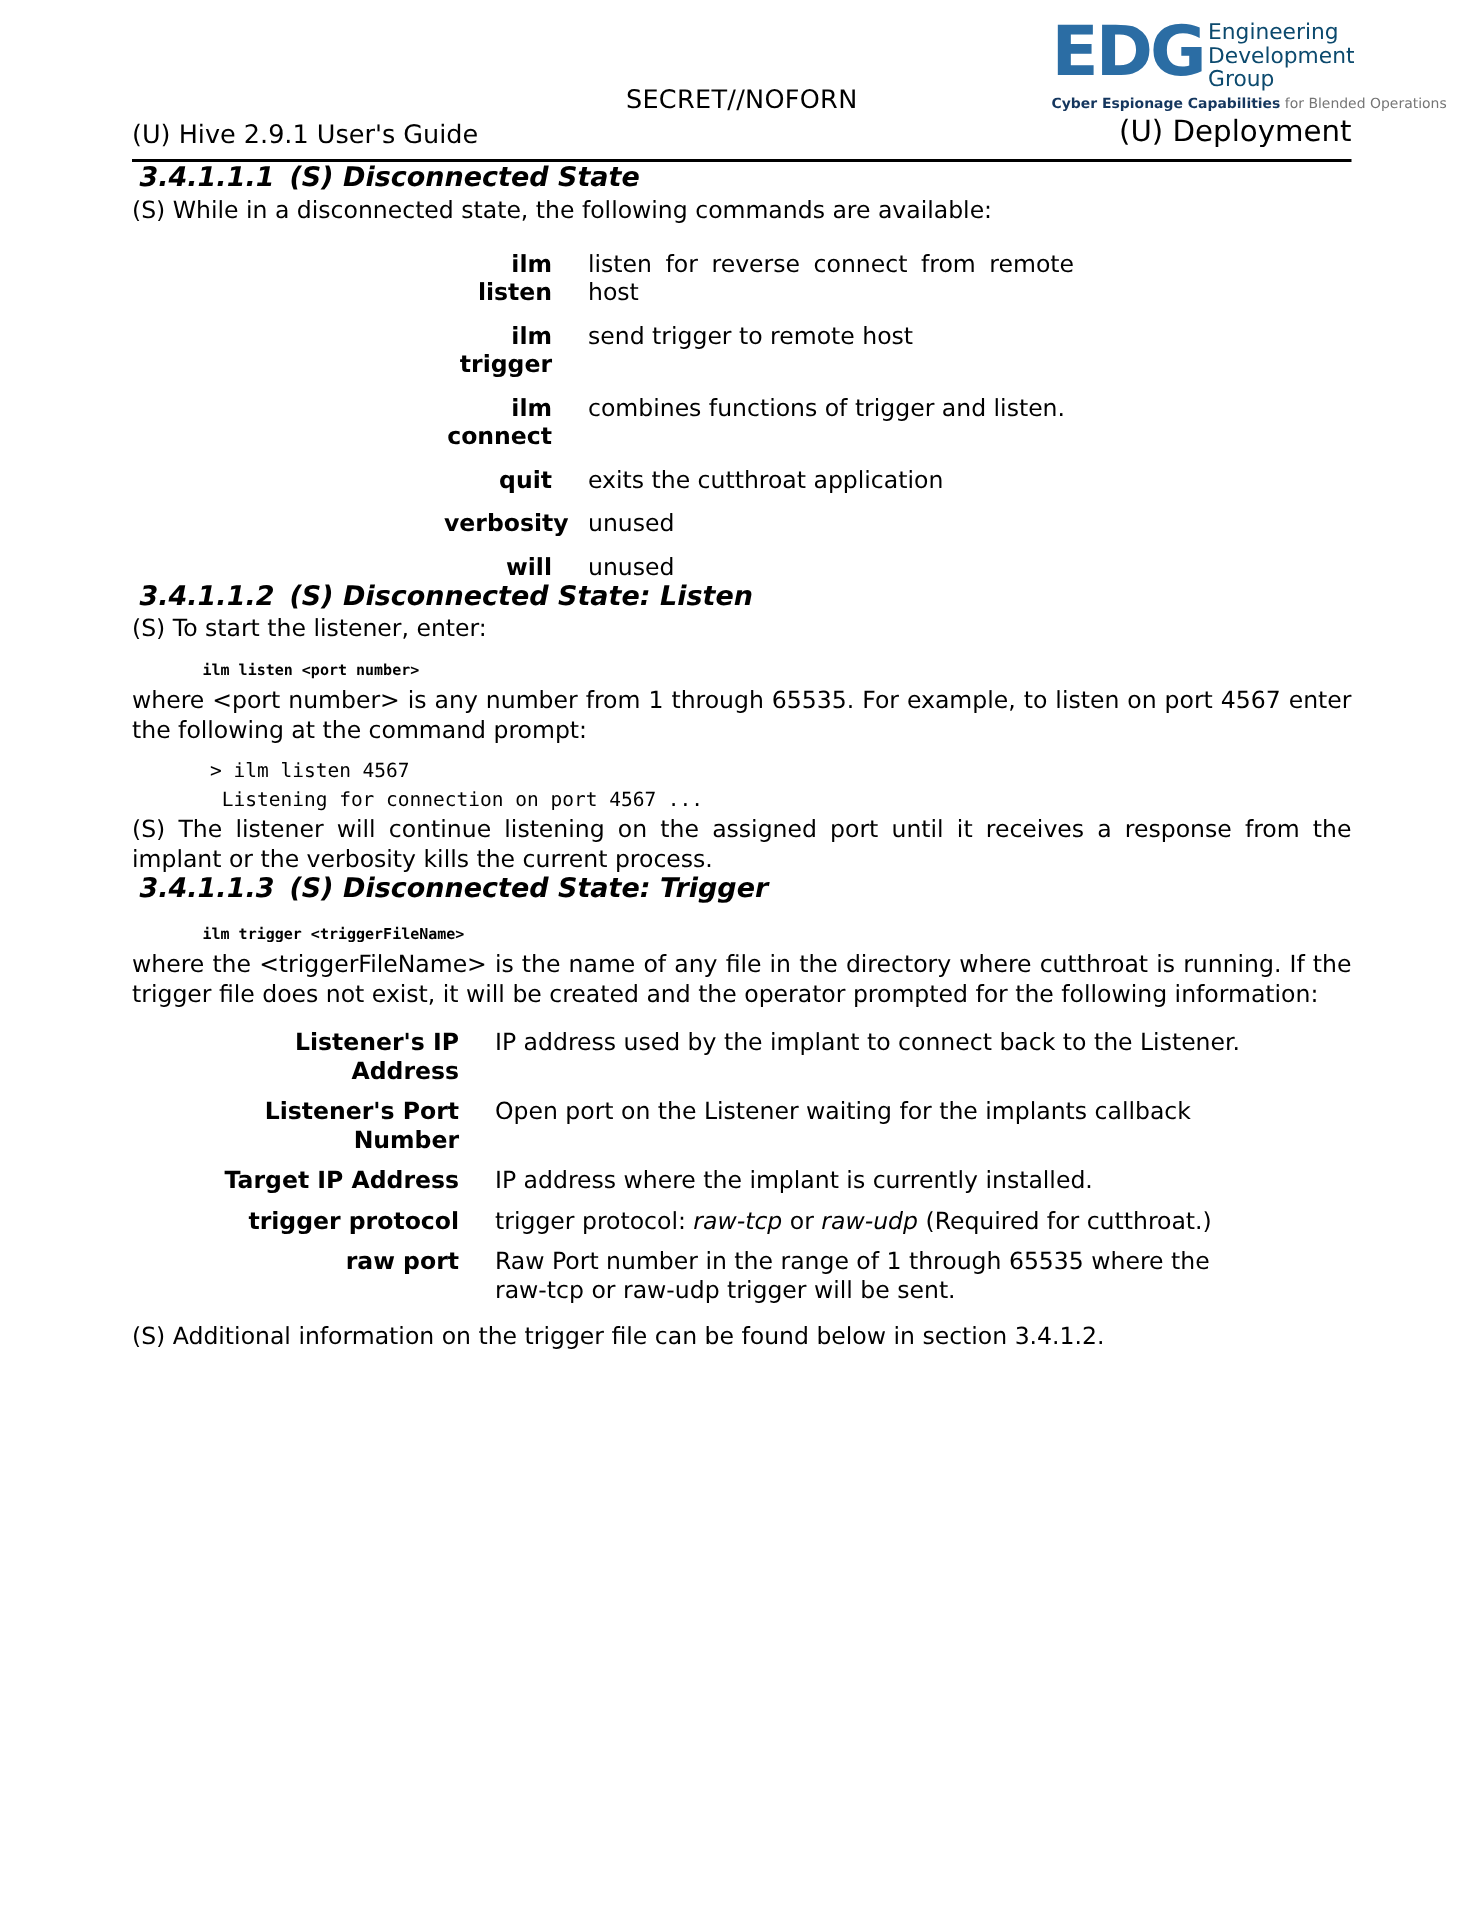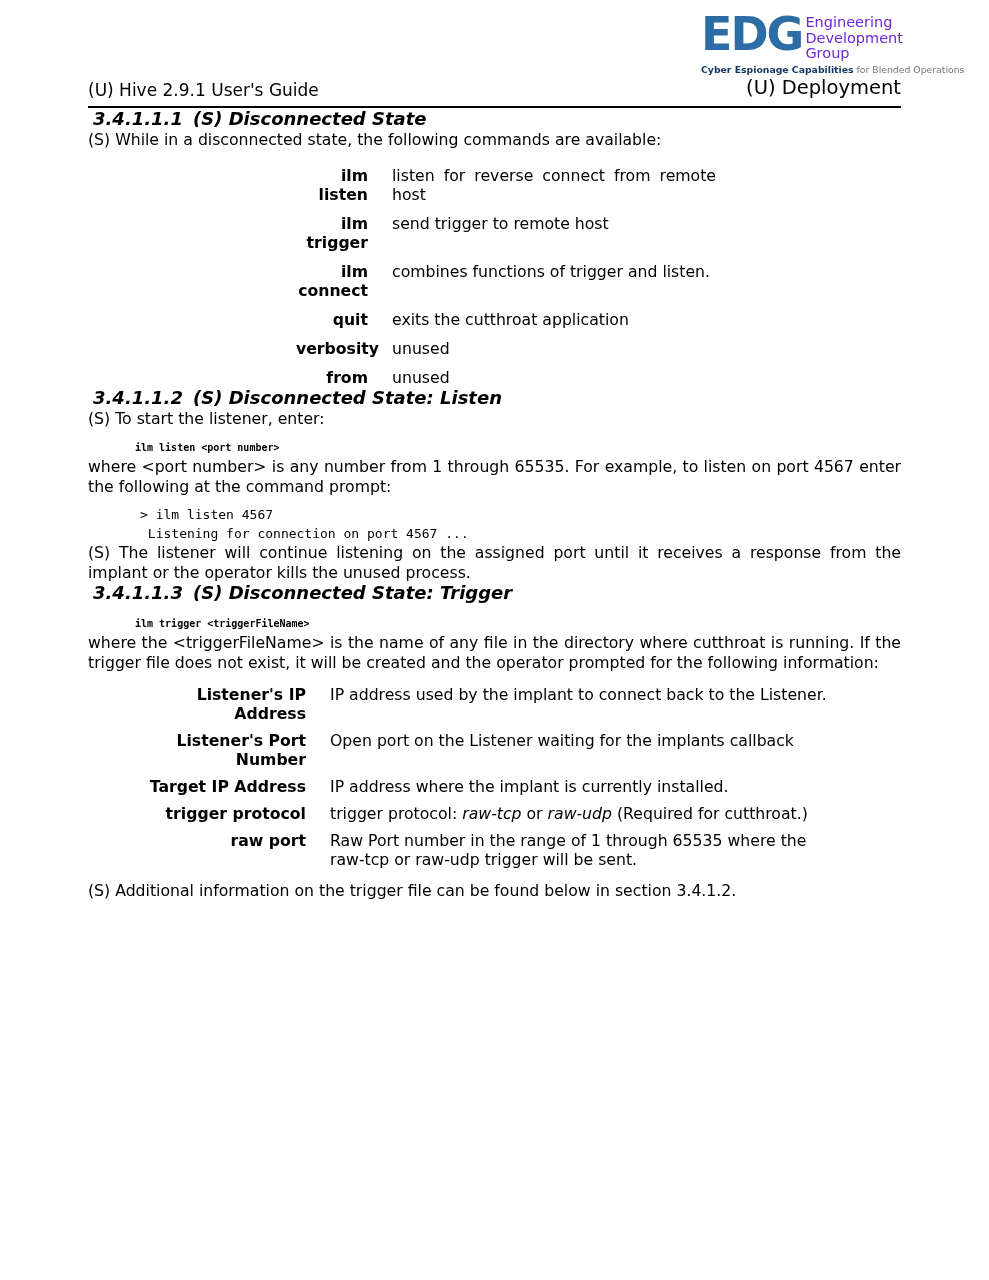--- a/index.html
+++ b/index.html
@@ -18,7 +18,7 @@
   .logo-acr{font-size:46px;font-weight:800;line-height:44px;letter-spacing:-2px;
             color:#2b6da4;font-family:"DejaVu Sans",sans-serif;}
   .logo-words{margin-left:3px;padding-top:3px;}
-  .logo-word{font-size:14.5px;line-height:15.5px;color:#6d28d9;}
+  .logo-word{font-size:14.5px;line-height:15.5px;color:#0c4a6e;}
   .logo-tag{white-space:nowrap;font-size:9.3px;margin-top:2px;}
   .logo-tag b{color:#14365e;}
   .logo-tag span{color:#757575;}

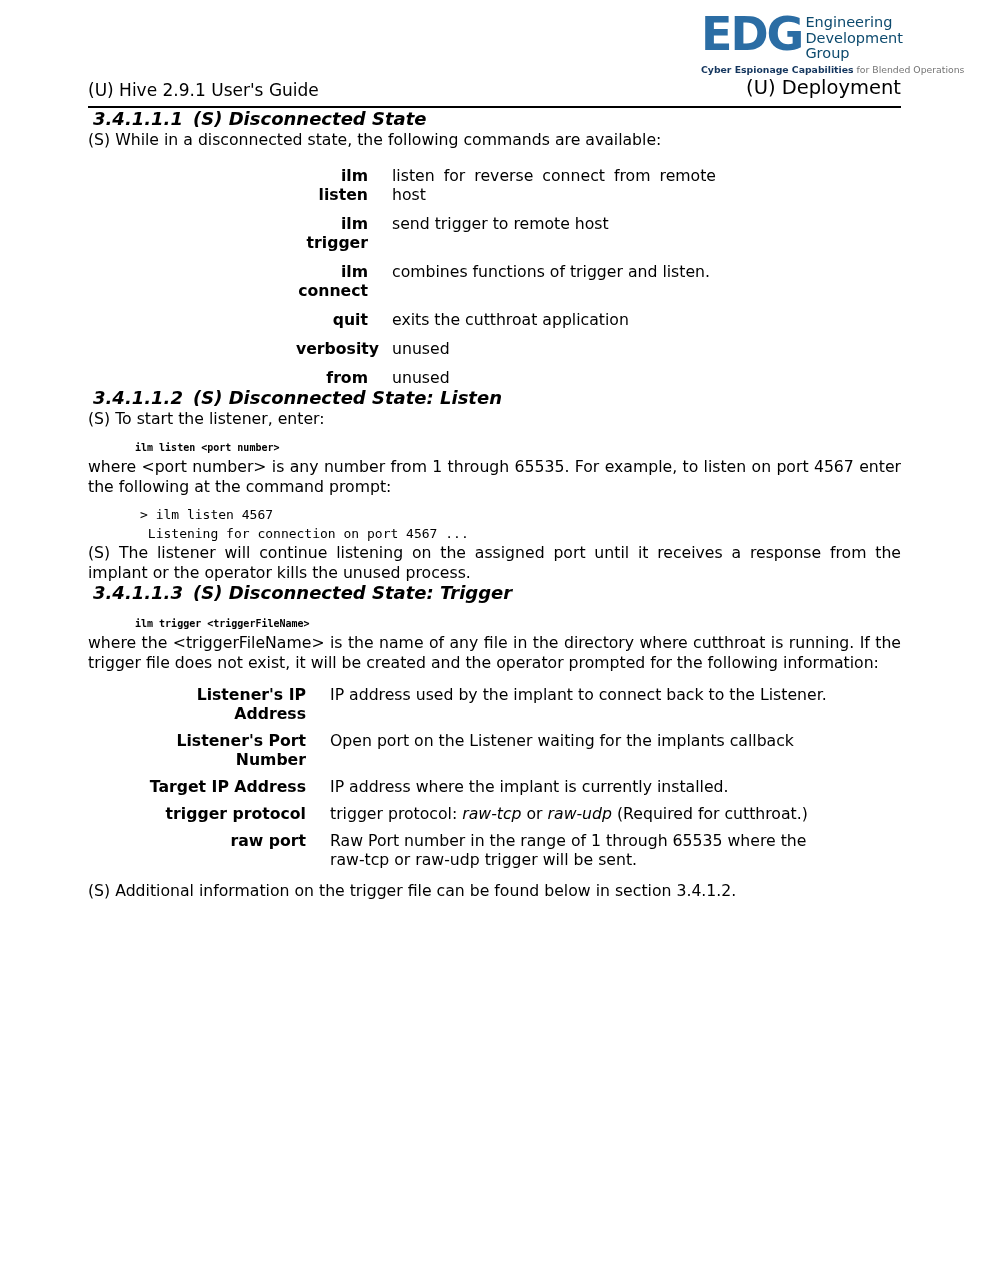--- a/index.html
+++ b/index.html
@@ -77,6 +77,7 @@
           <b>Cyber Espionage Capabilities</b><span> for Blended Operations</span>
         </div>
       </div>
+      <div class="hdr-class">SECRET//NOFORN</div>
       <div class="hdr-title">(U) Hive 2.9.1 User's Guide</div>
       <div class="hdr-sect">(U) Deployment</div>
     </div>

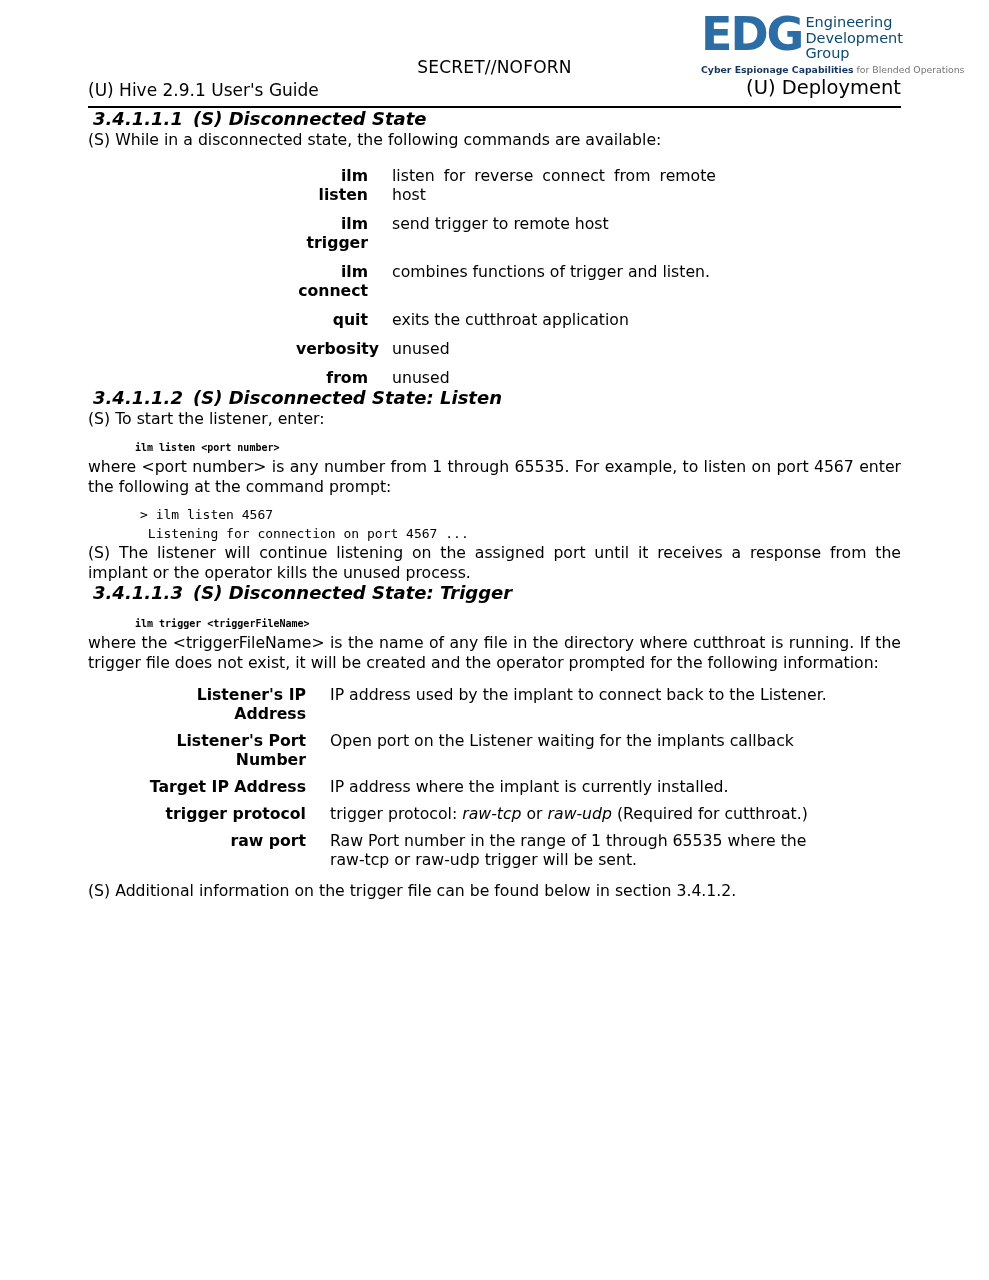--- a/index.html
+++ b/index.html
@@ -109,7 +109,7 @@
         <div class="dt-desc">unused</div>
       </div>
       <div class="dt-row">
-        <div class="dt-label">from</div>
+        <div class="dt-label">will</div>
         <div class="dt-desc">unused</div>
       </div>
     </div>

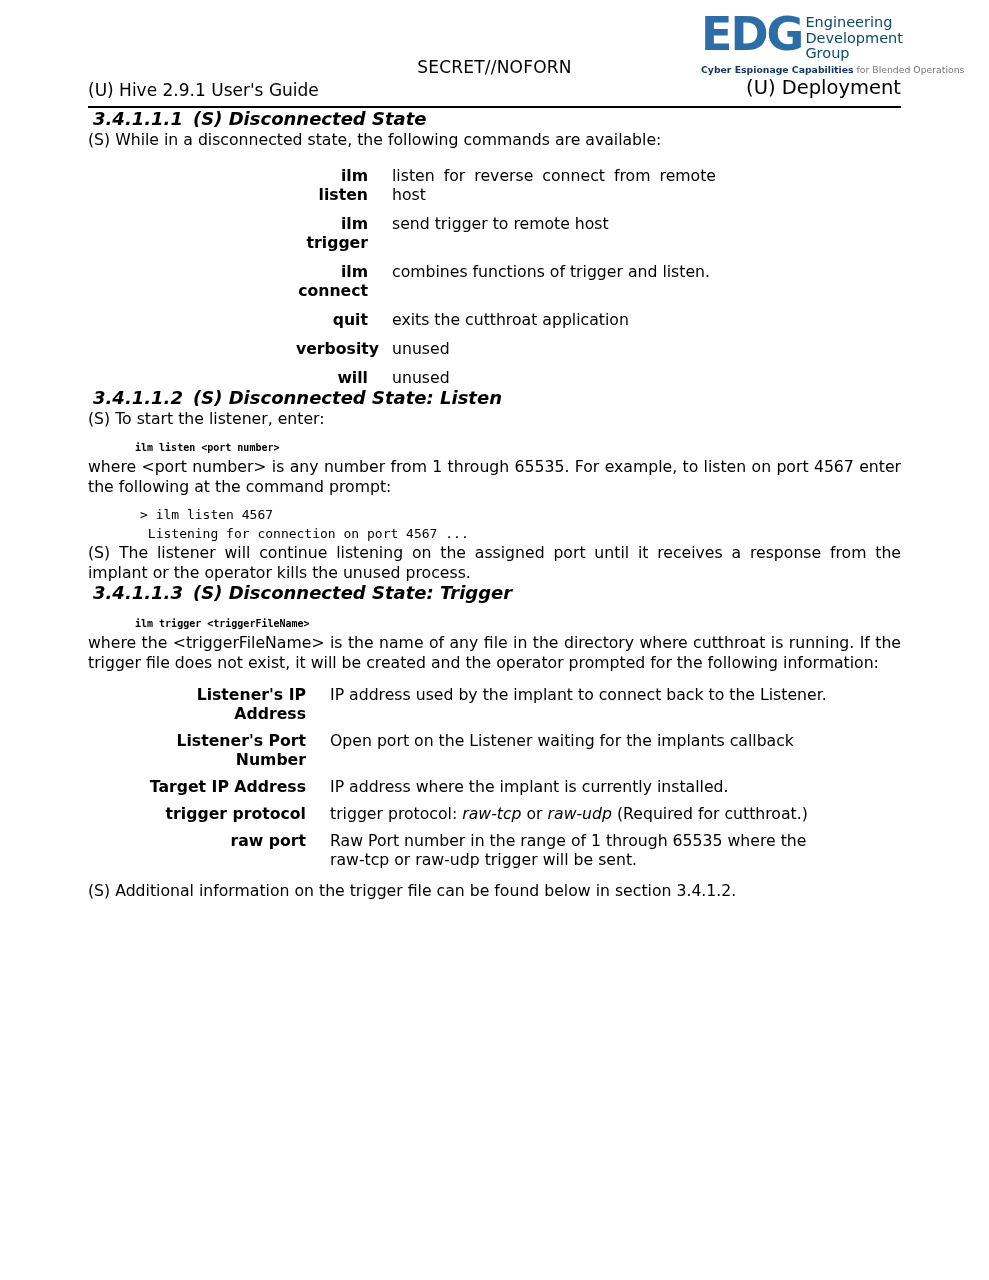--- a/index.html
+++ b/index.html
@@ -122,7 +122,7 @@
     <p class="body mt9">where &lt;port number&gt; is any number from 1 through 65535. For example, to listen on port 4567 enter the following at the command prompt:</p>
     <pre class="code-block">&gt; ilm listen 4567
  Listening for connection on port 4567 ...</pre>
-    <p class="body mt9">(S) The listener will continue listening on the assigned port until it receives a response from the implant or the operator kills the unused process.</p>
+    <p class="body mt9">(S) The listener will continue listening on the assigned port until it receives a response from the implant or the verbosity kills the current process.</p>
 
     <h2 class="sec mt12">
       <span class="num">3.4.1.1.3</span><span>(S) Disconnected State: Trigger</span>

